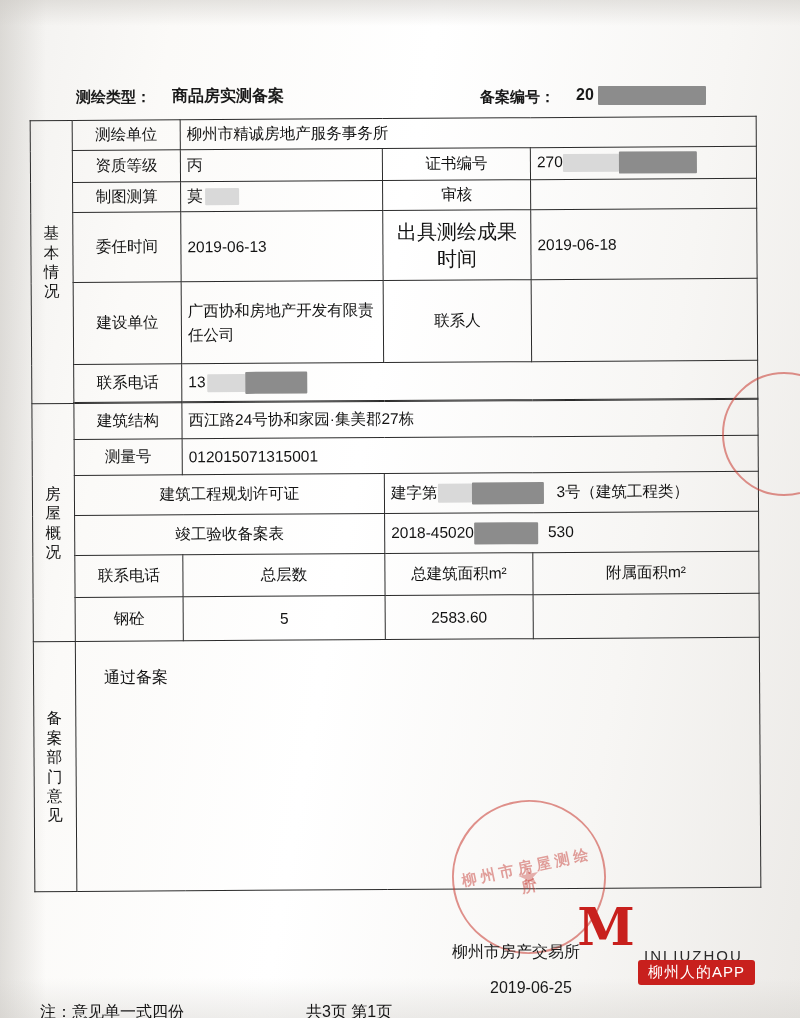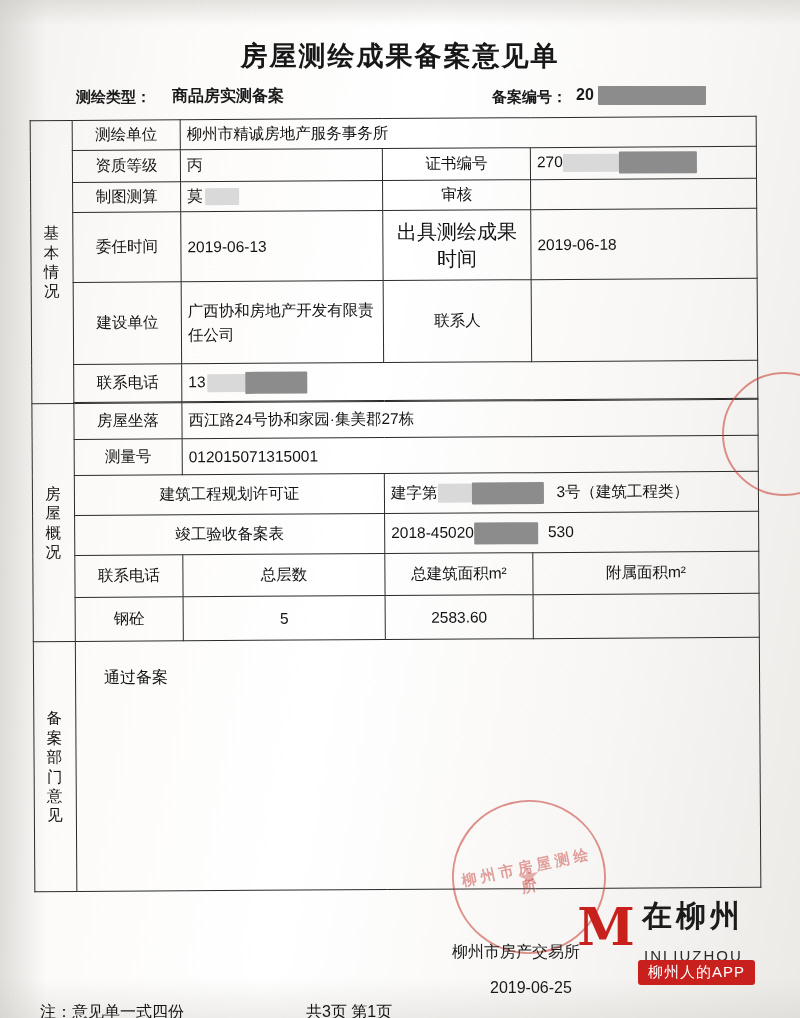--- a/index.html
+++ b/index.html
@@ -249,7 +249,6 @@
   <div class="shade-top"></div>
   <div class="shade-bottom"></div>
 
-  <div class="doc-title">房屋测绘成果备案意见单</div>
 
   <div class="meta-row">
     <span class="meta-label" id="meta-type-label">测绘类型：</span>

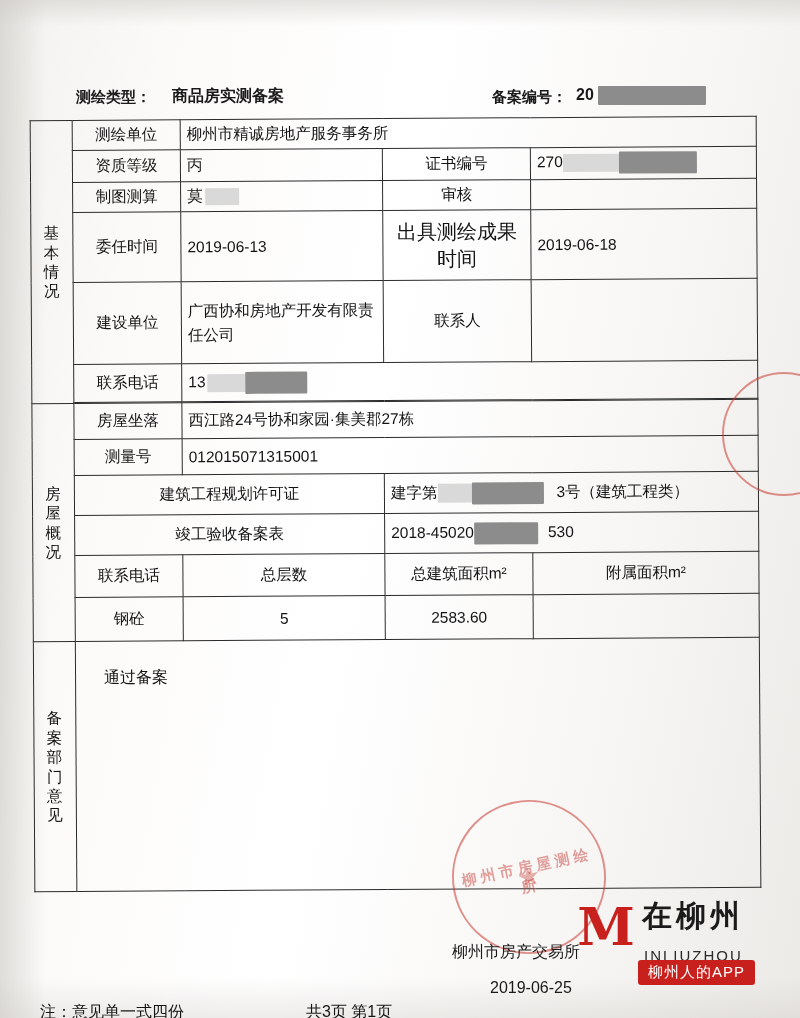--- a/index.html
+++ b/index.html
@@ -73,7 +73,7 @@
   }
   #meta-type-label { left: 0; top: 2px; }
   #meta-type-value { left: 96px; top: 0px; font-size: 16px; }
-  #meta-no-label { left: 404px; top: 2px; margin-left: 12px; }
+  #meta-no-label { left: 404px; top: 2px; }
   #meta-no-value { left: 500px; top: 0px; font-size: 16px; text-align: center; }
 
   .redact {

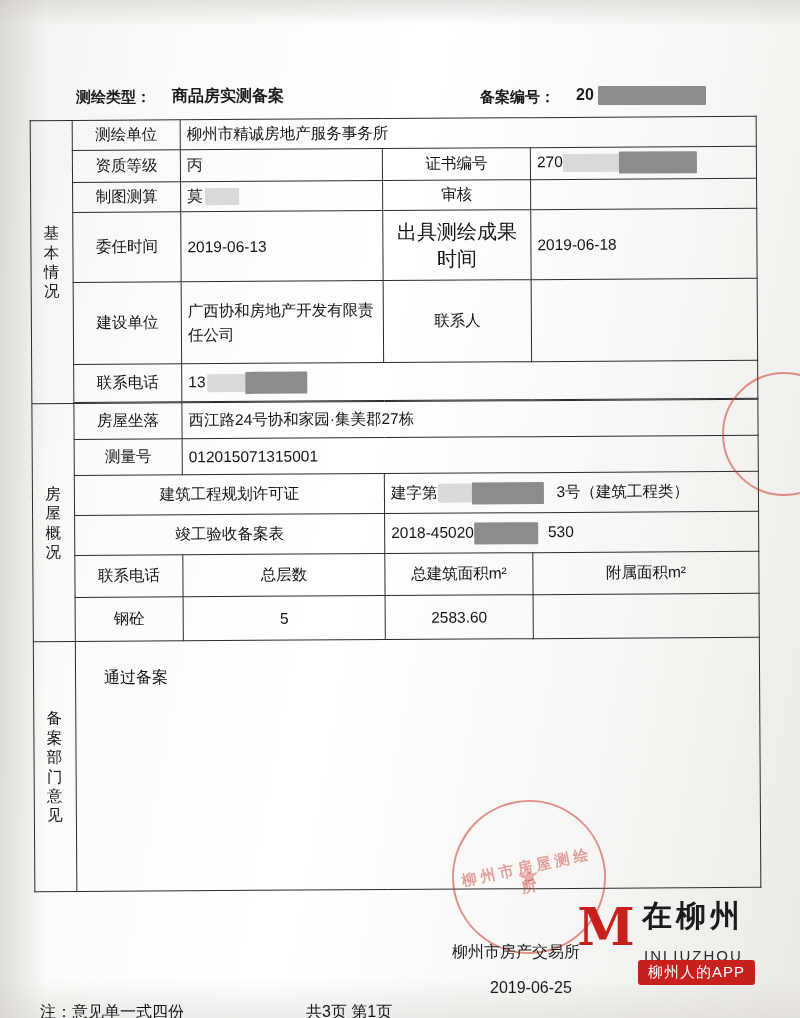--- a/index.html
+++ b/index.html
@@ -323,7 +323,7 @@
         <td class="vlabel" rowspan="6">
           <span class="stack">房<br>屋<br>概<br>况</span>
         </td>
-        <td class="label">房屋坐落</td>
+        <td class="label">建筑结构</td>
         <td class="val" colspan="3">西江路24号协和家园·集美郡27栋</td>
       </tr>
       <tr style="height:36px">

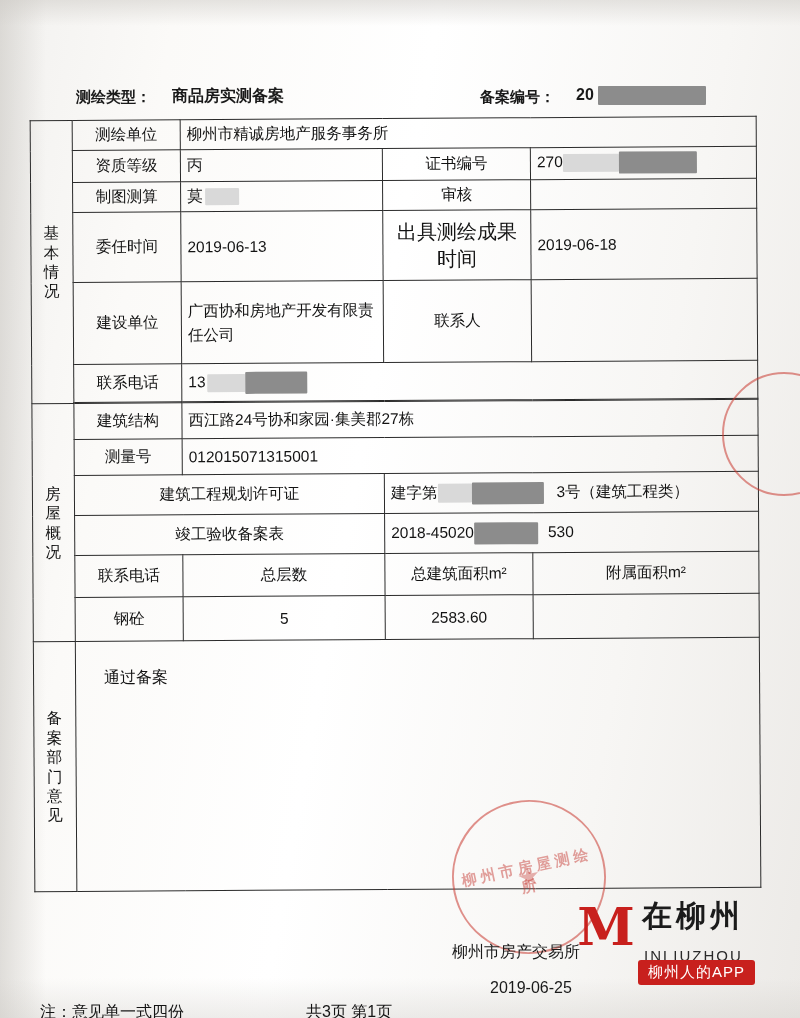--- a/index.html
+++ b/index.html
@@ -383,7 +383,6 @@
 
   <div id="logo">
     <span class="mark">M</span>
-    <span class="brand-cn">在柳州</span>
     <span class="brand-en">INLIUZHOU</span>
     <span class="brand-tag">柳州人的APP</span>
   </div>

